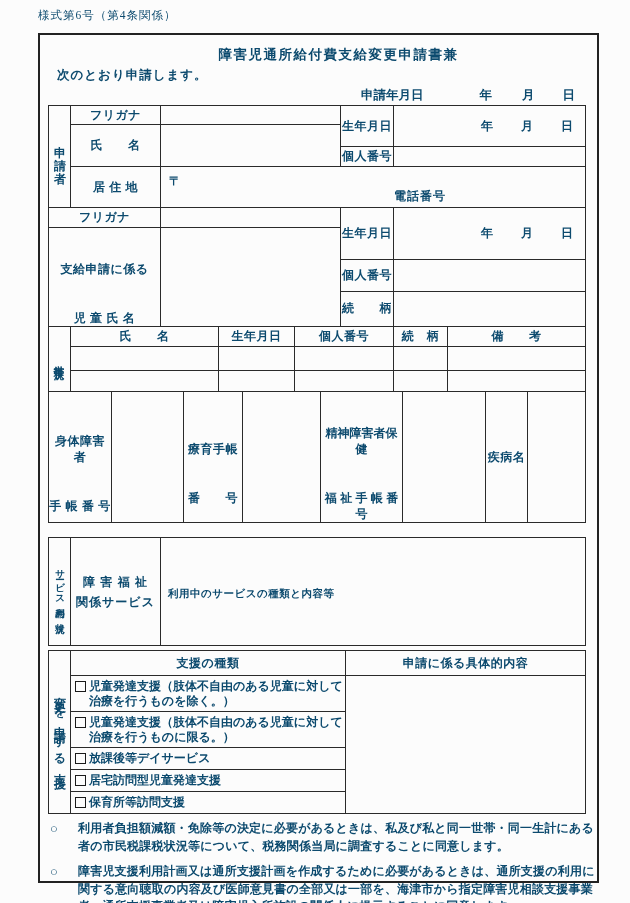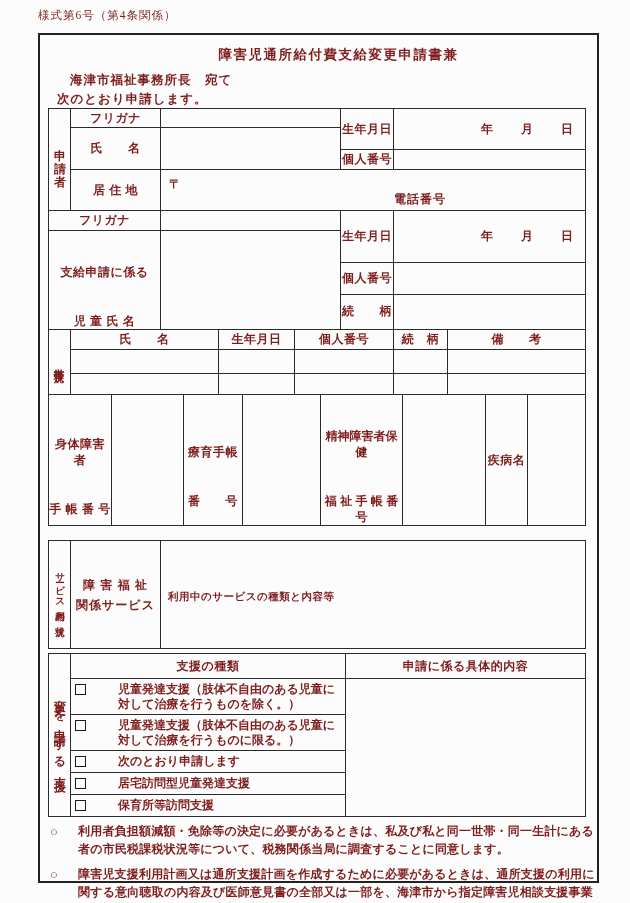--- a/index.html
+++ b/index.html
@@ -6,7 +6,7 @@
   html,body { background:#f4f4f4; }
   .page {
     position:relative; width:630px; height:903px; margin:0 auto;
-    background:#fcfcfc; color:#7f1d1d;
+    background:#fcfcfc; color:#0c4a6e;
     font-family:"Liberation Sans", sans-serif; font-weight:bold;
     overflow:hidden;
   }

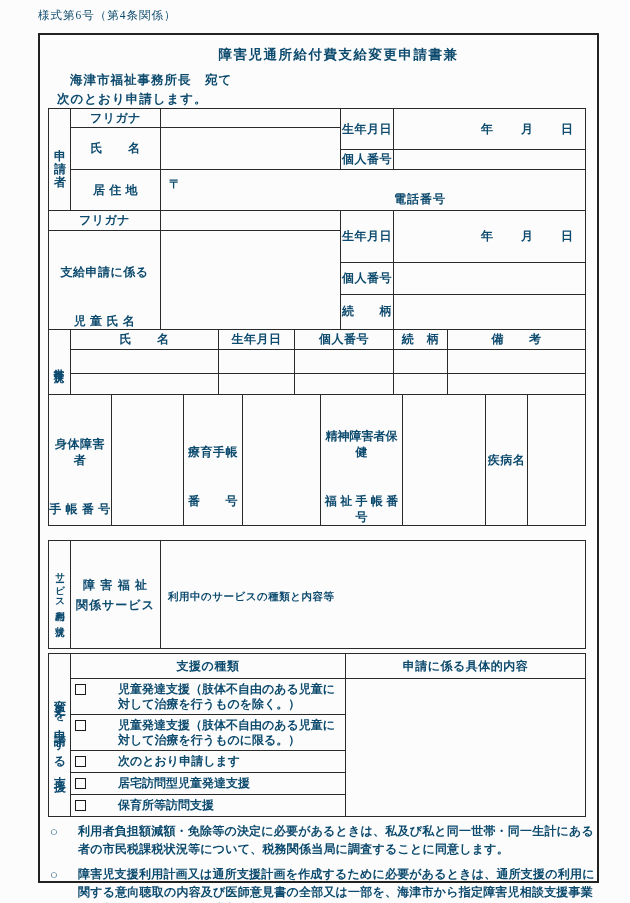--- a/index.html
+++ b/index.html
@@ -72,7 +72,6 @@
     <div class="title">
       <div>障害児通所給付費支給変更申請書兼</div>
     </div>
-    <div class="addressee">海津市福祉事務所長　宛て</div>
     <div class="declaration">次のとおり申請します。</div>
 
 

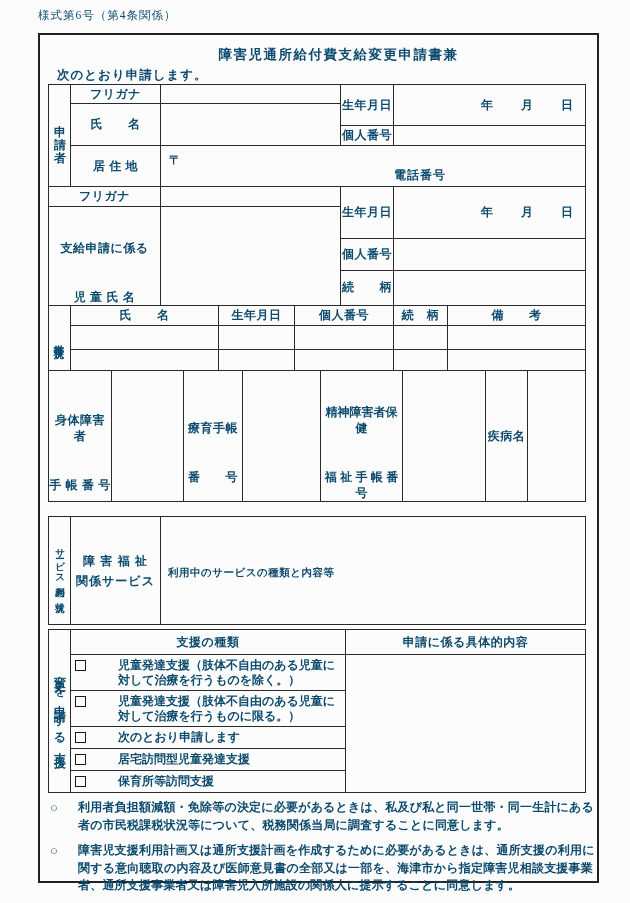--- a/index.html
+++ b/index.html
@@ -74,6 +74,12 @@
     </div>
     <div class="declaration">次のとおり申請します。</div>
 
+    <div class="date-row">
+      <span>申請年月日</span>
+      <span class="dr-y">年</span>
+      <span class="dr-m">月</span>
+      <span class="dr-d">日</span>
+    </div>
 
     <table class="tbl">
       <colgroup>

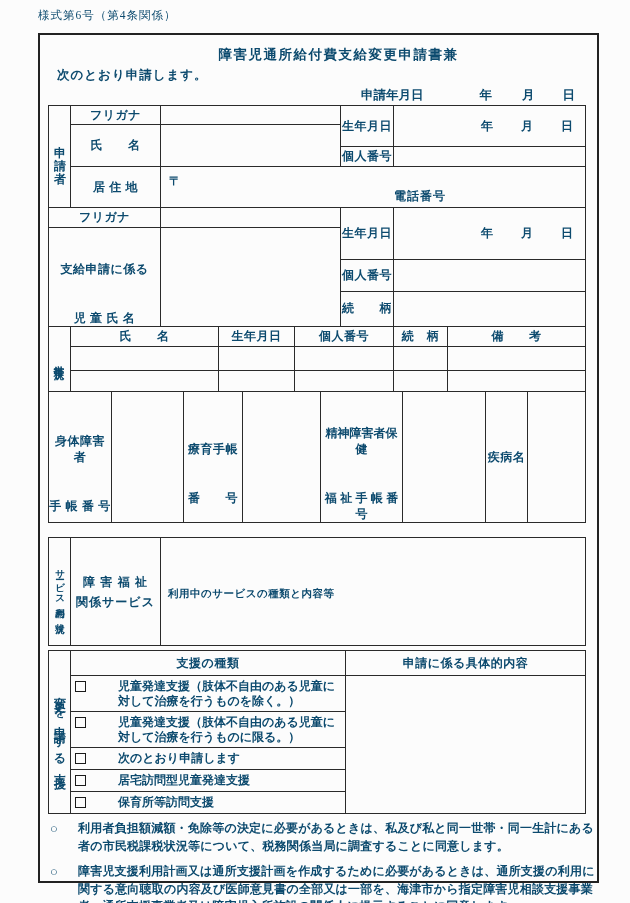--- a/index.html
+++ b/index.html
@@ -55,7 +55,7 @@
   .optcell { text-align:left; }
   .opt { display:flex; gap:3px; align-items:flex-start; padding:3px 2px 3px 4px; }
   .cb { width:11px; height:11px; border:1.5px solid #1a1a1a; margin-top:2px; flex:none; background:#fcfcfc; }
-  .optxt { font-size:12px; line-height:14.5px; text-align:left;margin-left:29px; }
+  .optxt { font-size:12px; line-height:14.5px; text-align:left; }
   .consent { display:flex; margin:6px 0 0 10px; line-height:17.5px; font-size:12px; }
   .consent .mark { width:14px; flex:none; margin-right:14px; font-size:13px; padding-top:0; }
   .consent .ctext { width:518px; text-align:left; letter-spacing:0.2px; }

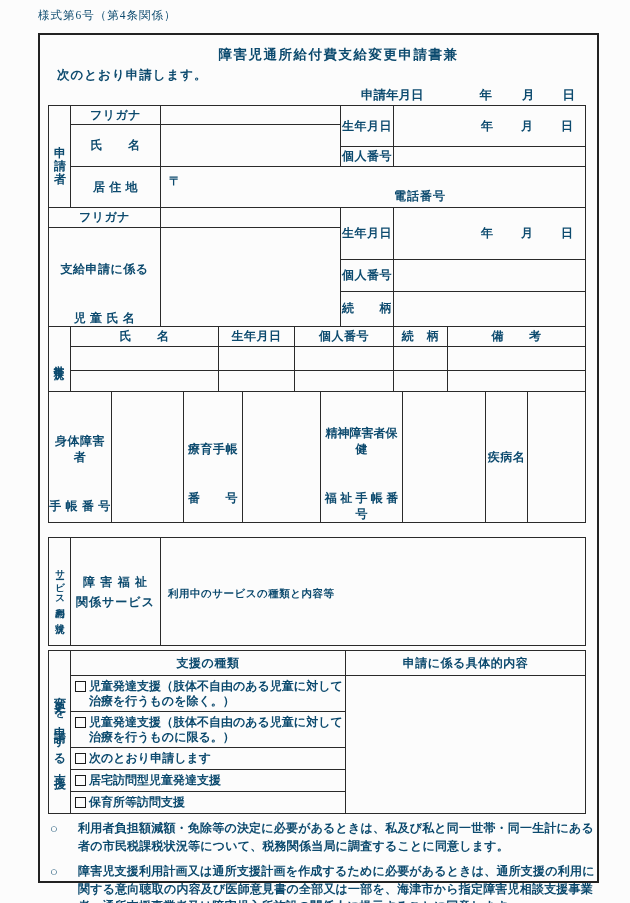--- a/index.html
+++ b/index.html
@@ -272,7 +272,7 @@
         <td class="optcell">
           <div class="opt">
             <span class="cb"></span>
-            <span class="optxt">次のとおり申請します</span>
+            <span class="optxt">放課後等デイサービス</span>
           </div>
         </td>
       </tr>

